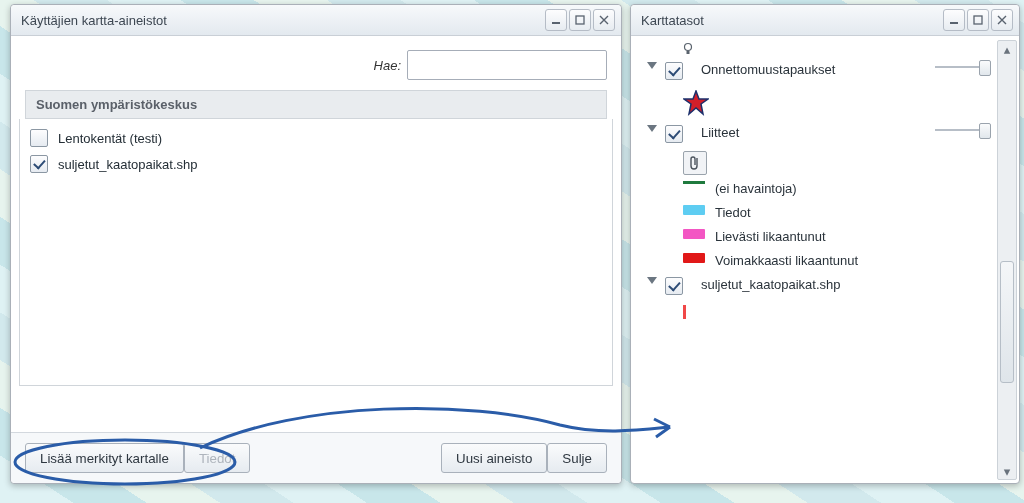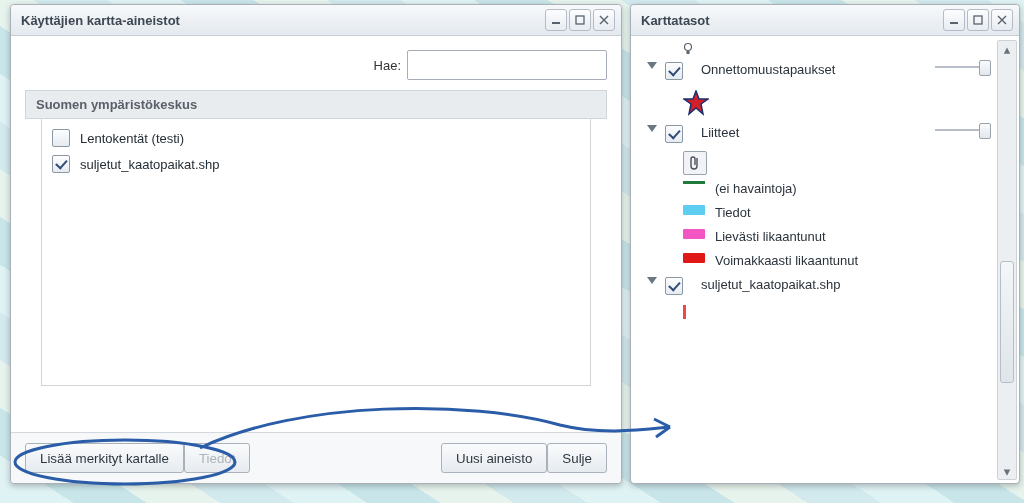--- a/index.html
+++ b/index.html
@@ -8,7 +8,7 @@
  filter:blur(0.5px)}
 .panel{position:absolute;background:#fff;border:1px solid #aab0b8;border-radius:4px;box-shadow:0 2px 6px rgba(0,0,0,.25)}
 .panel-head{display:flex;align-items:center;height:30px;padding:0 6px 0 10px;background:linear-gradient(#f7f9fb,#e3e9ef);border-bottom:1px solid #c9cfd6;border-radius:4px 4px 0 0}
-.panel-title{flex:1;font-weight:bold;color:#3d4752}
+.panel-title{flex:1;font-weight:normal;color:#3d4752}
 .hd-btn{width:20px;height:20px;margin-left:2px;border:1px solid #b5bcc6;border-radius:3px;background:linear-gradient(#fdfdfe,#e7ecf1);display:flex;align-items:center;justify-content:center;color:#59636f;cursor:pointer}
 .hd-btn svg{width:10px;height:10px}
 #p-left{left:10px;top:4px;width:610px;height:478px}

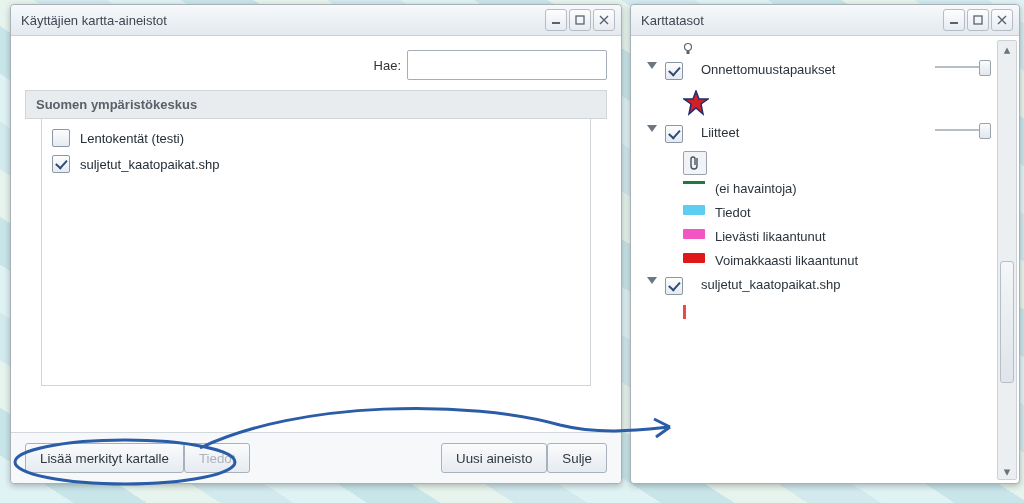--- a/index.html
+++ b/index.html
@@ -14,7 +14,7 @@
 #p-left{left:10px;top:4px;width:610px;height:478px}
 #p-right{left:630px;top:4px;width:388px;height:478px}
 .search-row{display:flex;justify-content:flex-end;align-items:center;padding:14px 14px 10px}
-.search-row label{color:#333;margin-right:6px}
+.search-row label{font-style:italic;color:#333;margin-right:6px}
 .search-row input{width:190px;height:24px;border:1px solid #a6adb8;border-radius:2px;padding:2px 4px;background:#fff}
 .group-hdr{margin:0 14px;padding:6px 10px;background:#e9ecef;border:1px solid #d0d5da;color:#5a6069;font-weight:bold}
 .ds-list{margin:0 30px;border:1px solid #d0d5da;border-top:none;background:#fff;padding:6px 4px 0}

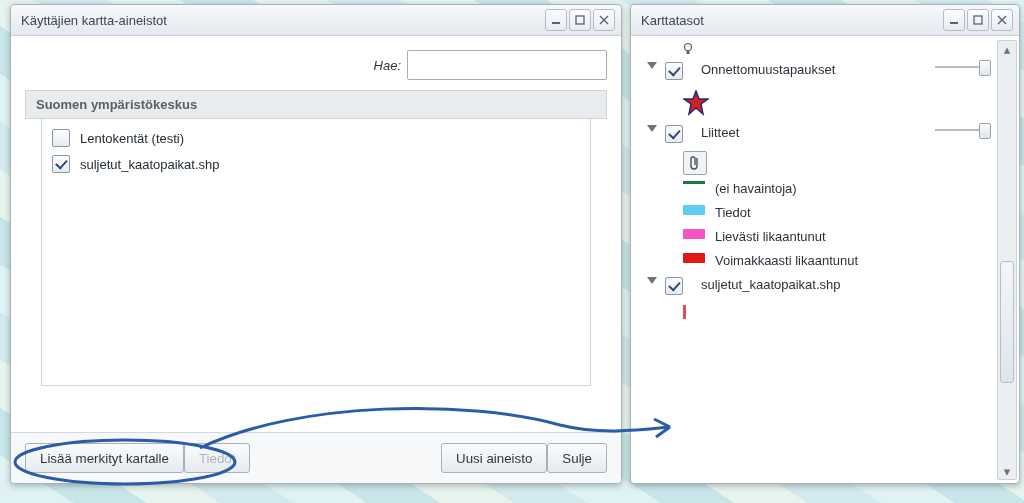--- a/index.html
+++ b/index.html
@@ -17,7 +17,7 @@
 .search-row label{font-style:italic;color:#333;margin-right:6px}
 .search-row input{width:190px;height:24px;border:1px solid #a6adb8;border-radius:2px;padding:2px 4px;background:#fff}
 .group-hdr{margin:0 14px;padding:6px 10px;background:#e9ecef;border:1px solid #d0d5da;color:#5a6069;font-weight:bold}
-.ds-list{margin:0 30px;border:1px solid #d0d5da;border-top:none;background:#fff;padding:6px 4px 0}
+.ds-list{margin:0 8px;border:1px solid #d0d5da;border-top:none;background:#fff;padding:6px 4px 0}
 .ds-item{display:flex;align-items:center;padding:4px 6px;color:#242e36}
 .chk{width:16px;height:16px;border:1px solid #8b97a3;border-radius:2px;background:linear-gradient(#fdfdfe,#e6ebf1);margin-right:10px;display:flex;align-items:center;justify-content:center}
 .chk.on::after{content:"";width:9px;height:5px;border:2px solid #2c4b75;border-top:none;border-right:none;transform:rotate(-48deg) translate(1px,-1px)}

